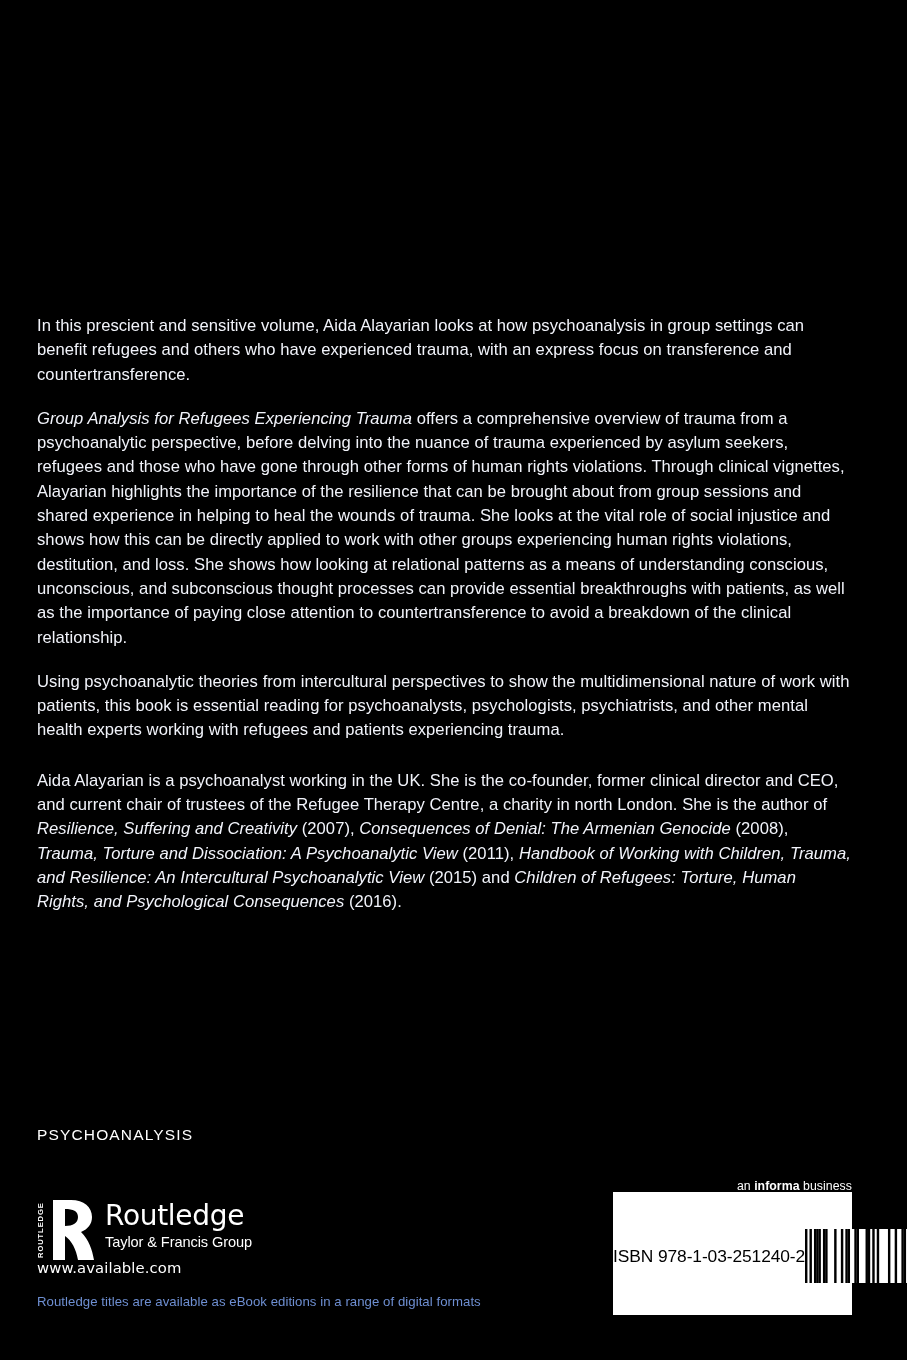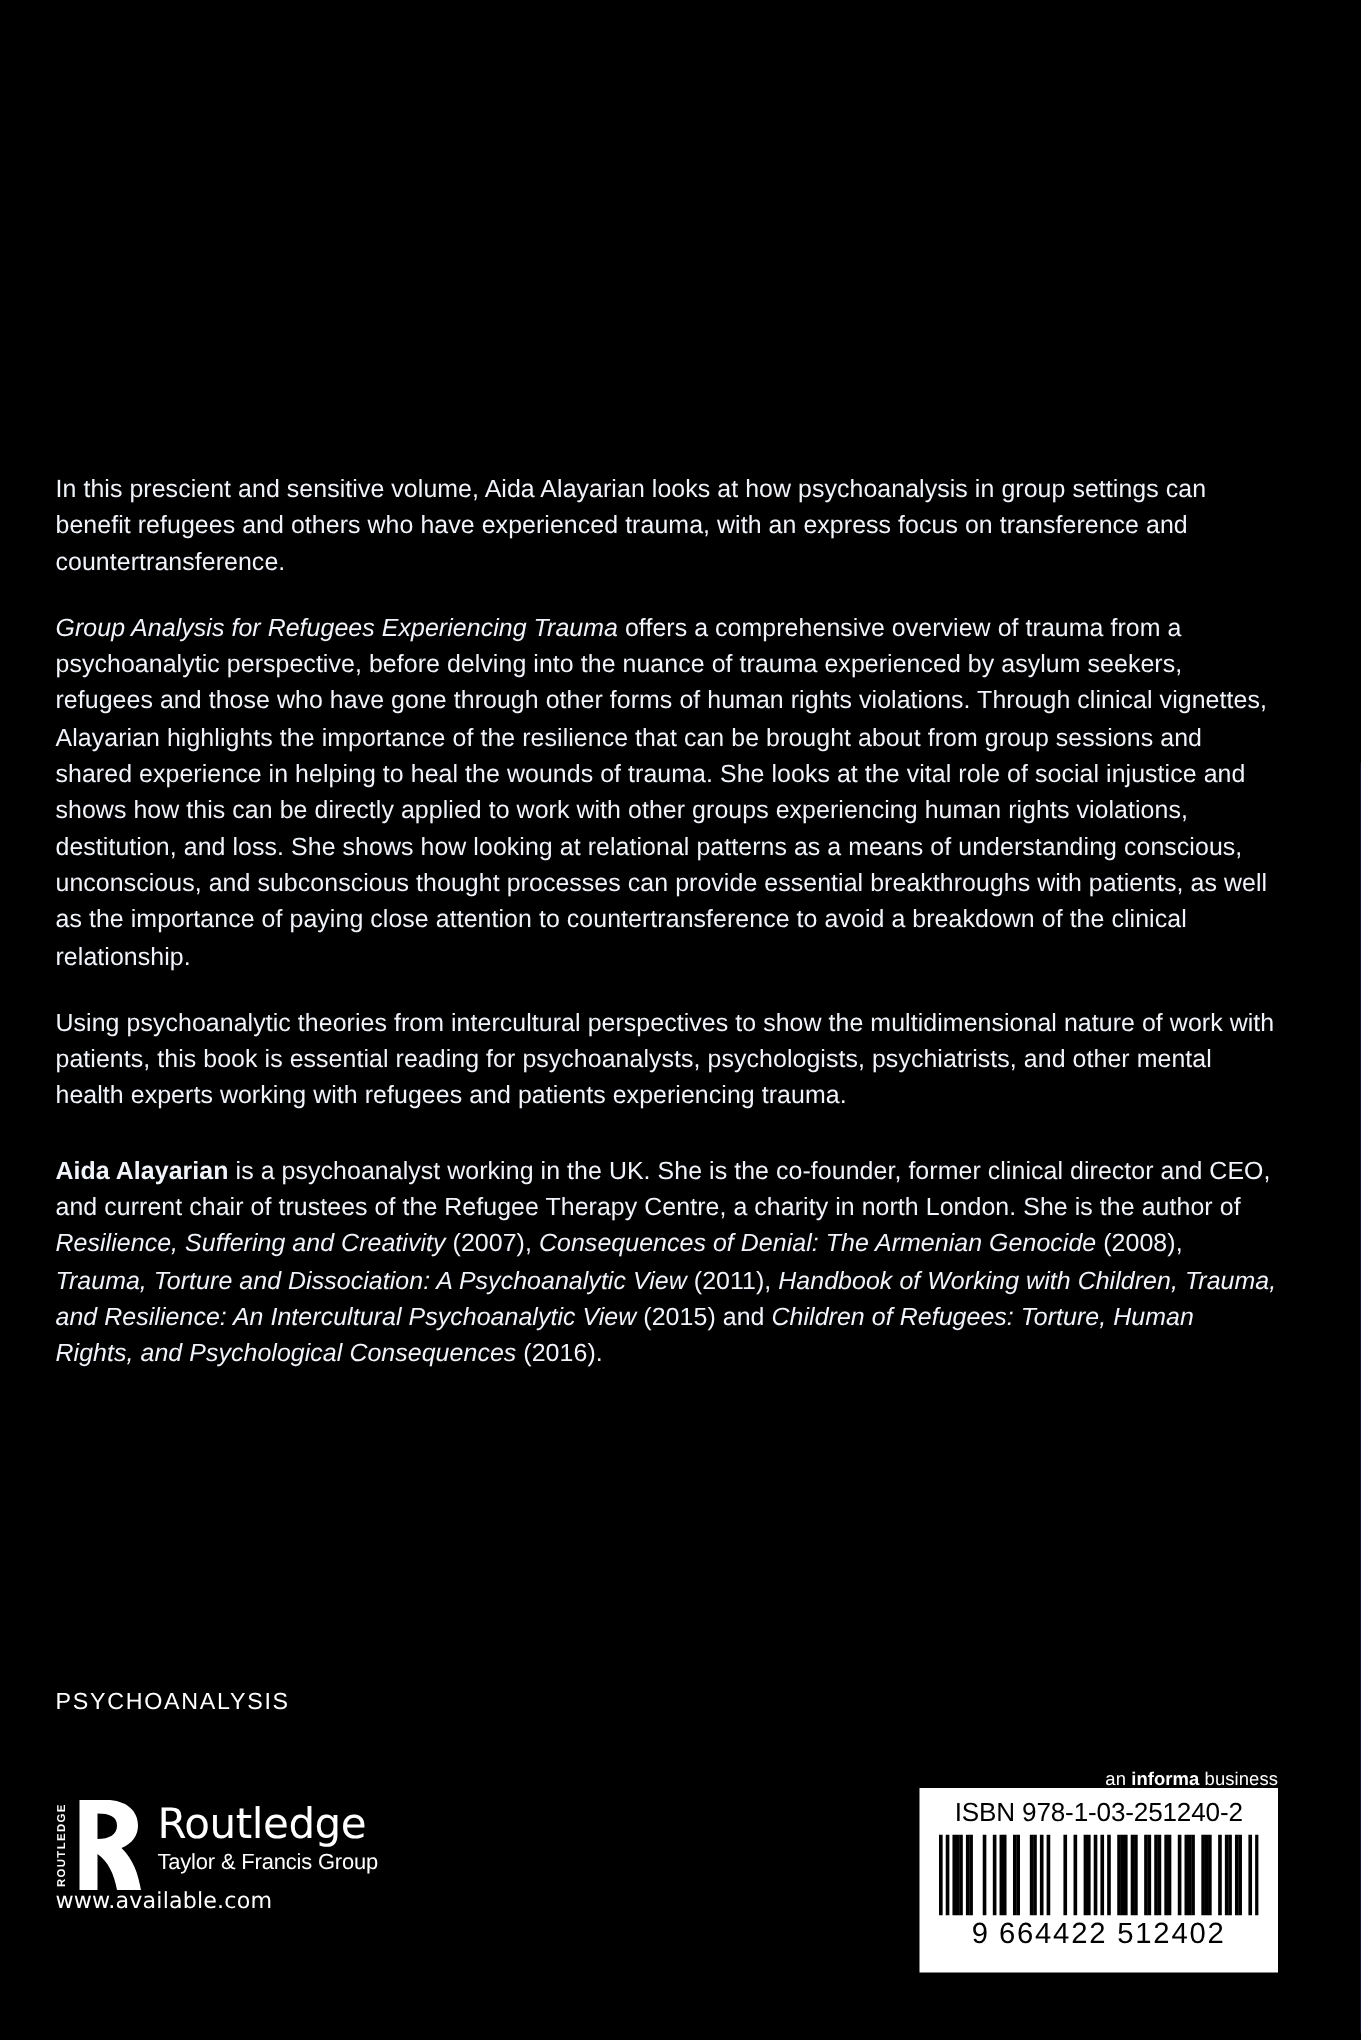--- a/index.html
+++ b/index.html
@@ -42,7 +42,7 @@
     font-style: italic;
   }
   .blurb .bd {
-    font-weight: bold;
+    font-weight: normal;
   }
 
   .para-bio {

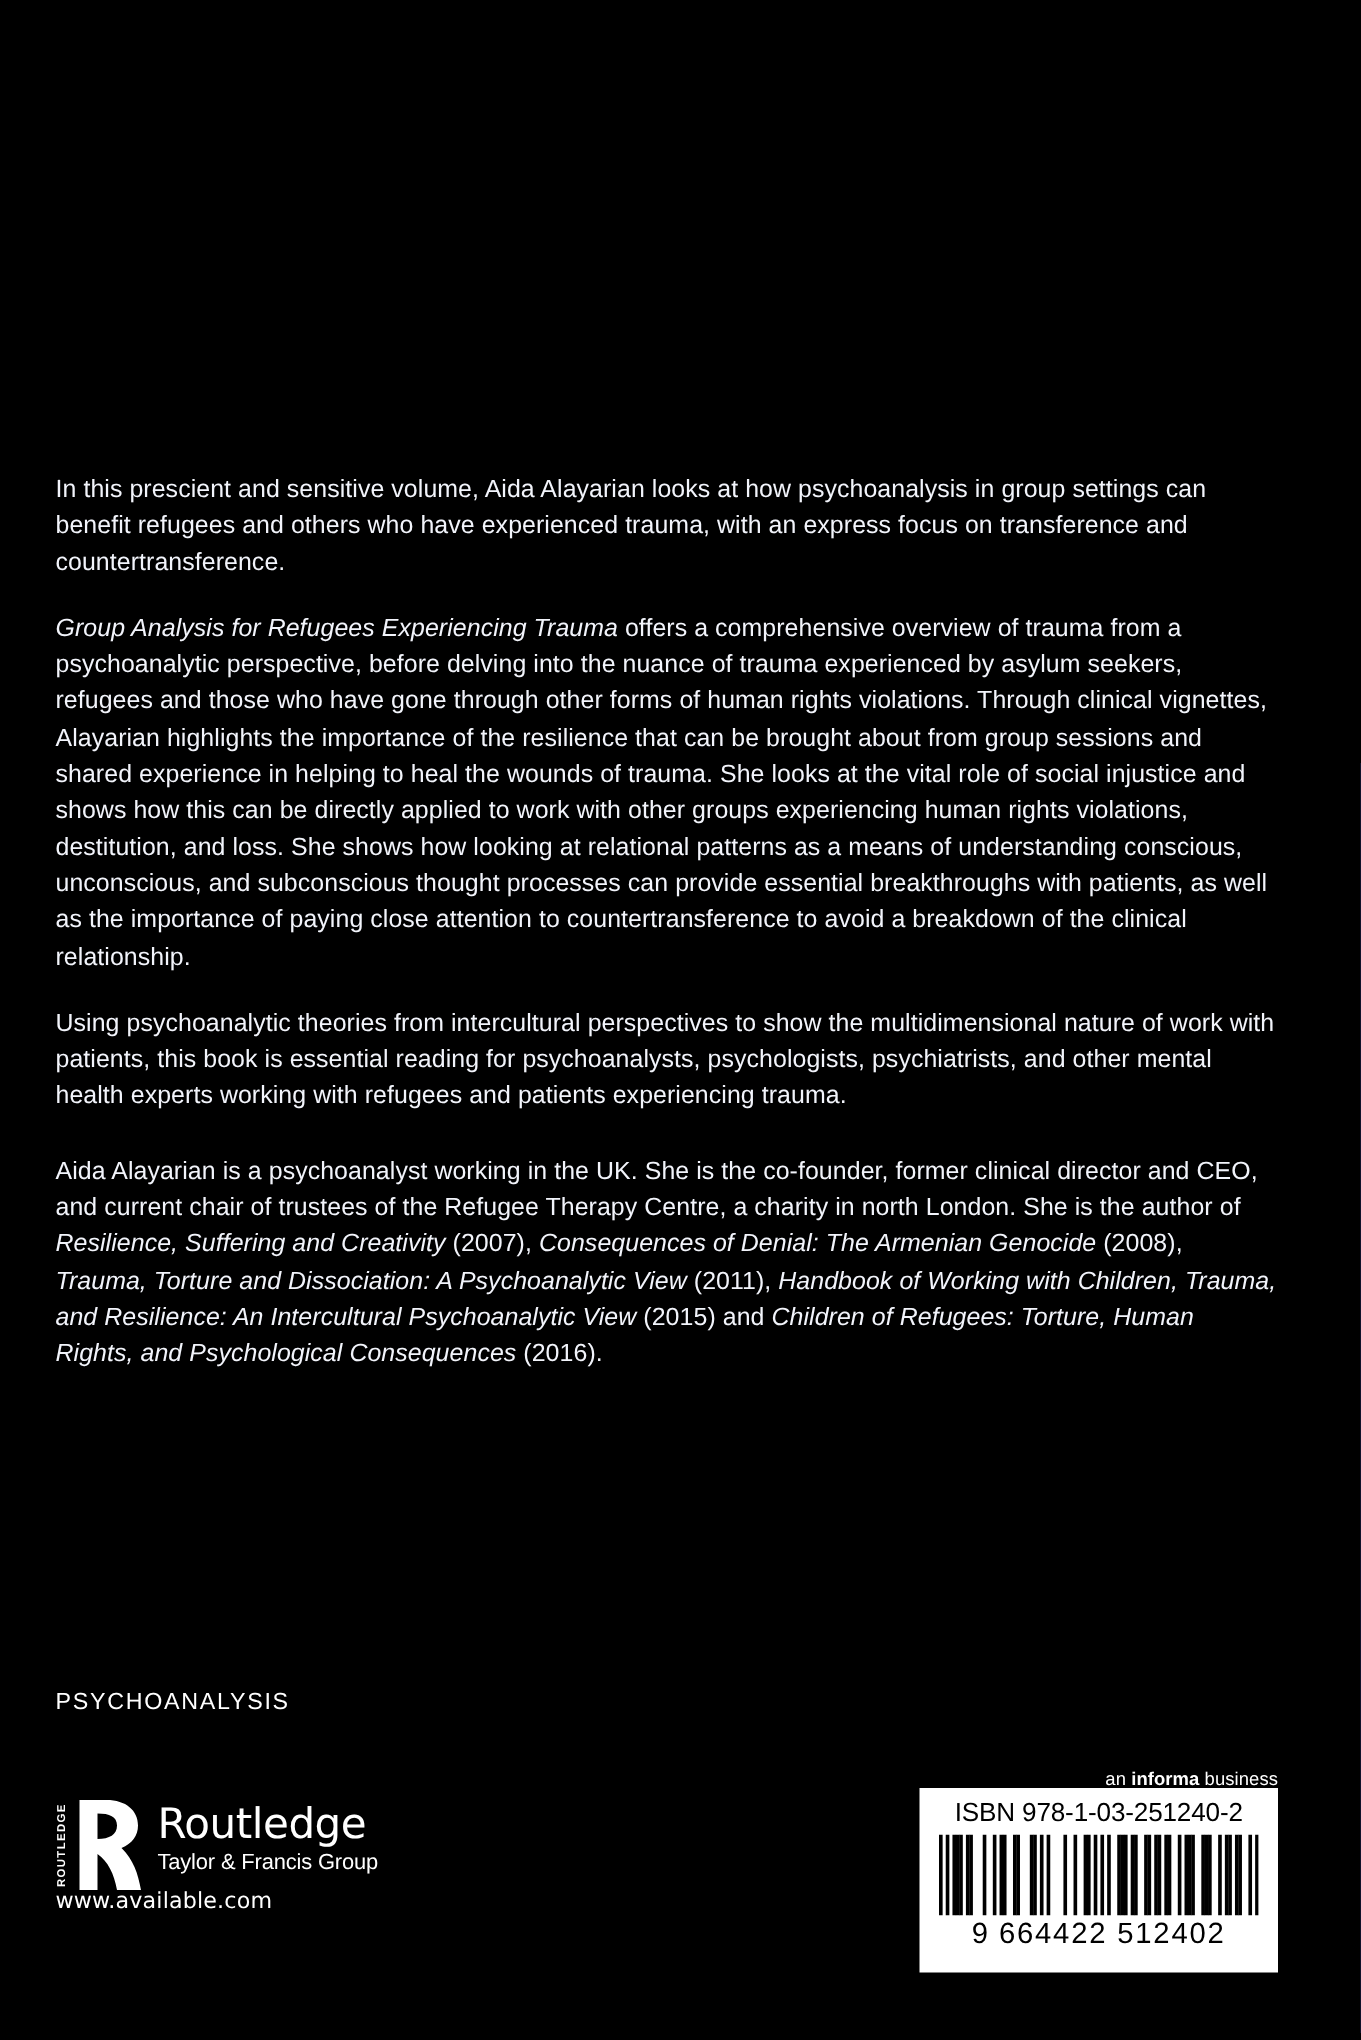--- a/index.html
+++ b/index.html
@@ -162,7 +162,7 @@
     height: 123px;
     background: #ffffff;
     display: flex;
-    flex-direction: column;
+    flex-direction: row;
     align-items: center;
   }
   .isbn-text {

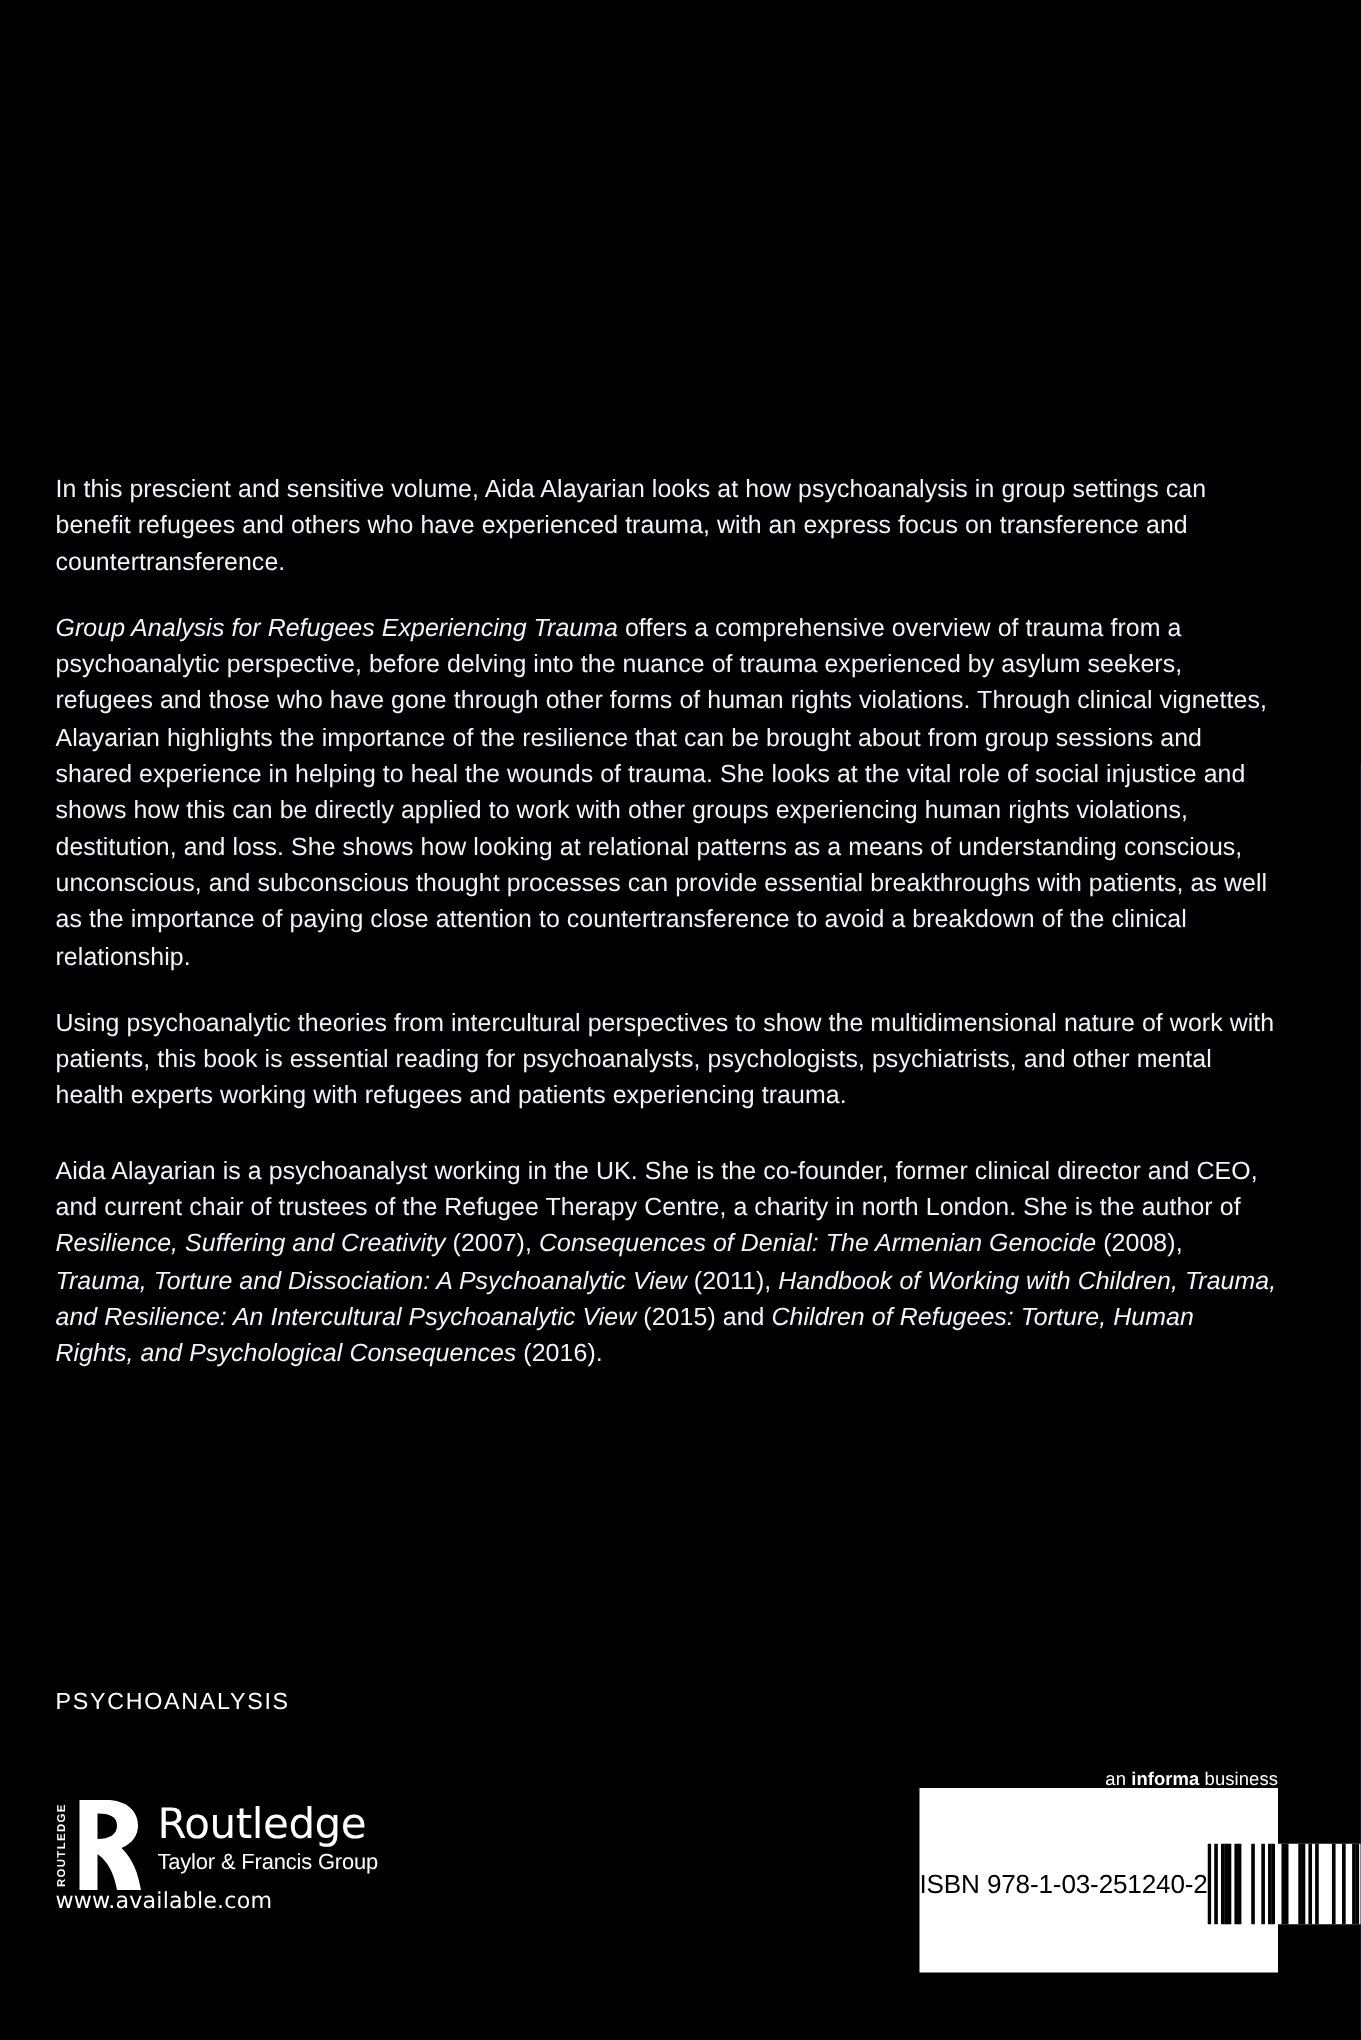--- a/index.html
+++ b/index.html
@@ -227,6 +227,7 @@
 
   <div class="logo-url">www.available.com</div>
 
+  <div class="ebook-line">Routledge titles are available as eBook editions in a range of digital formats</div>
 
   <div class="informa"><span>an </span><b>informa</b><span> business</span></div>
 

